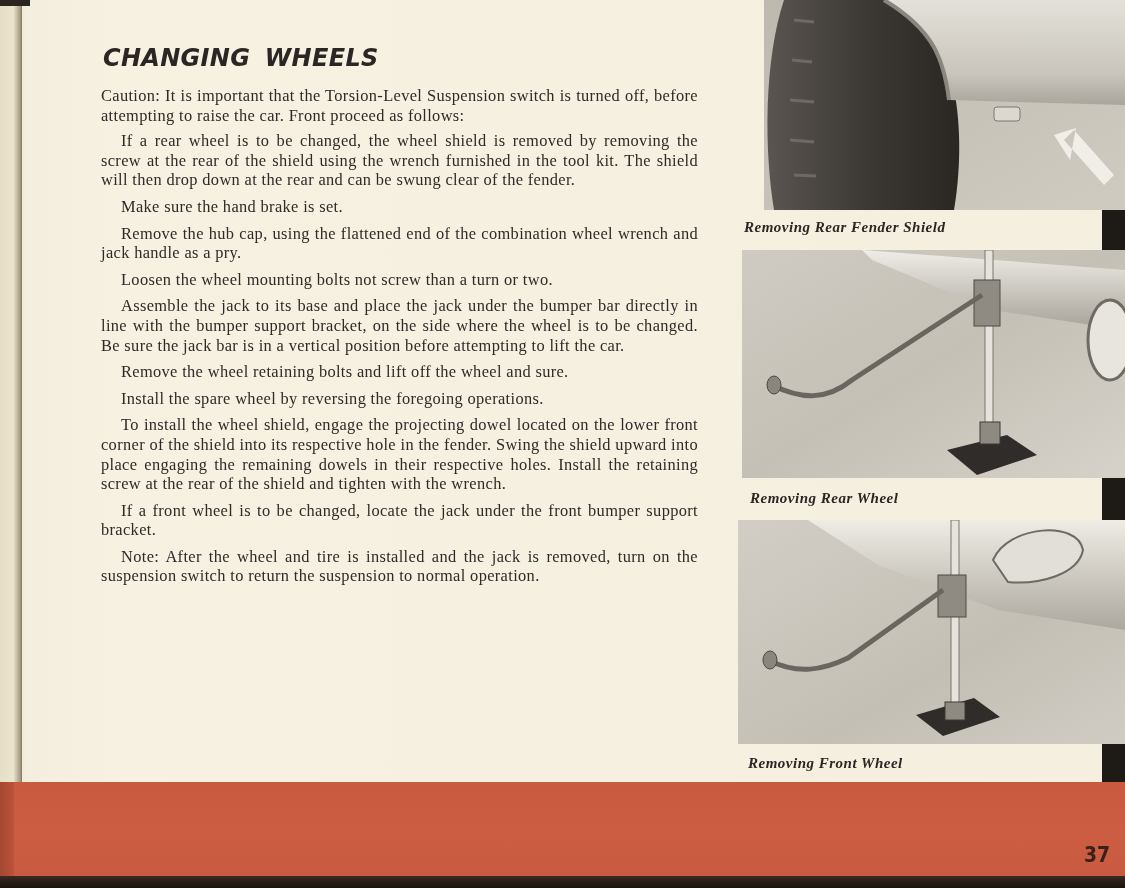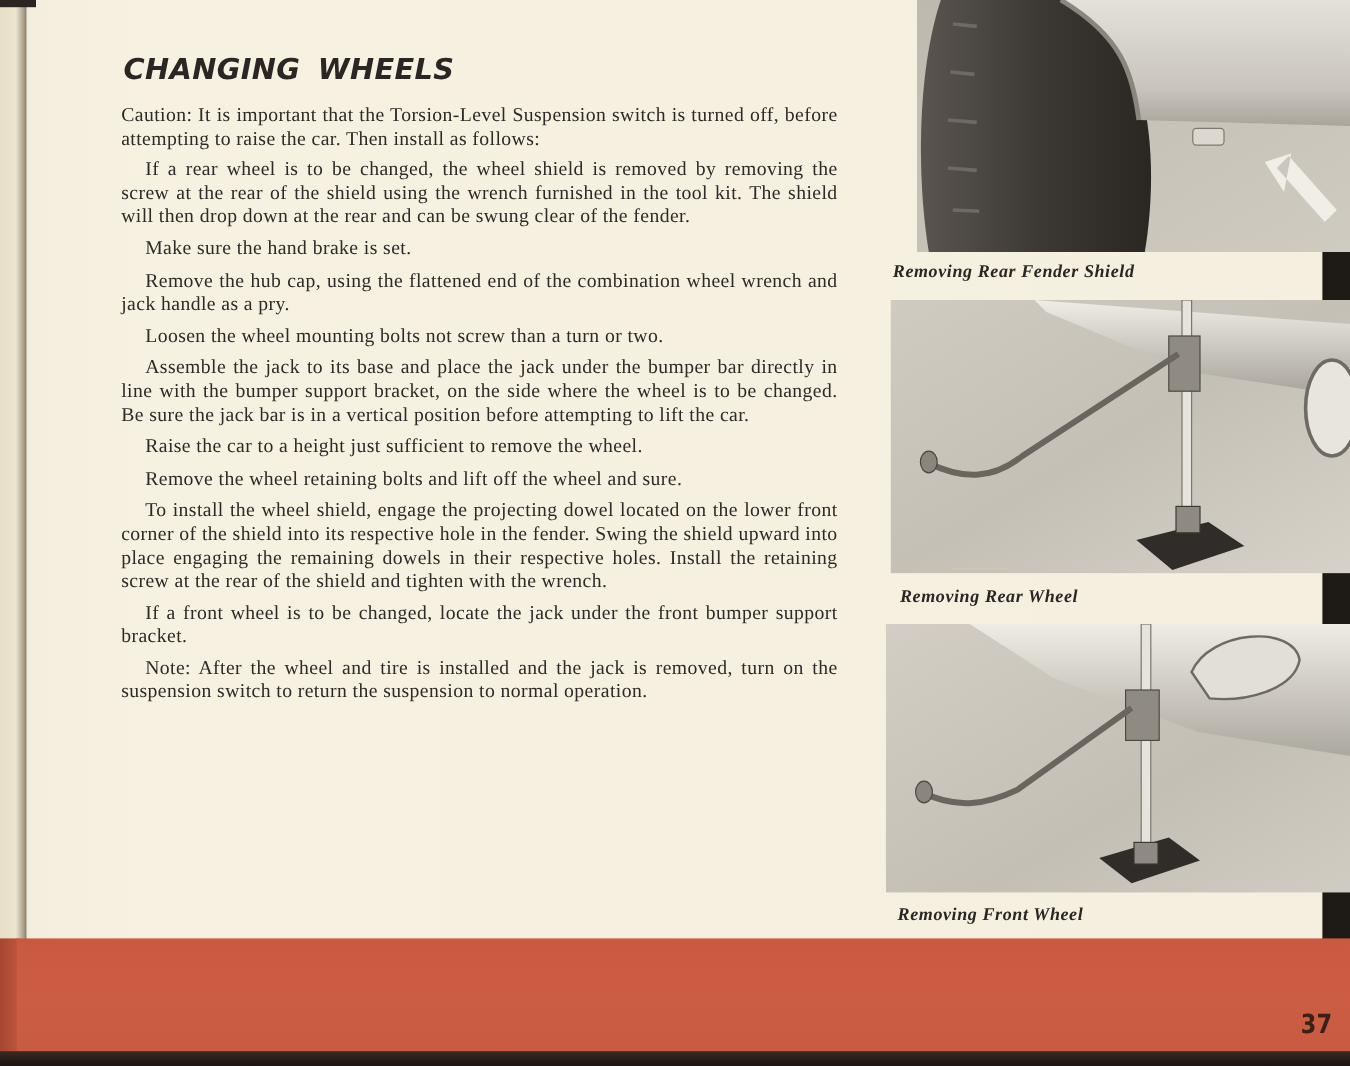--- a/index.html
+++ b/index.html
@@ -71,7 +71,7 @@
   <h1 class="title">CHANGING WHEELS</h1>
 
   <div class="body-text">
-    <p class="noindent">Caution: It is important that the Torsion-Level Suspension switch is turned off, before attempting to raise the car. Then install as follows:</p>
+    <p class="noindent">Caution: It is important that the Torsion-Level Suspension switch is turned off, before attempting to raise the car. Front proceed as follows:</p>
     <p>If a rear wheel is to be changed, the wheel shield is removed by removing the screw at the rear of the shield using the wrench furnished in the tool kit. The shield will then drop down at the rear and can be swung clear of the fender.</p>
     <p>Make sure the hand brake is set.</p>
     <p>Remove the hub cap, using the flattened end of the combination wheel wrench and jack handle as a pry.</p>

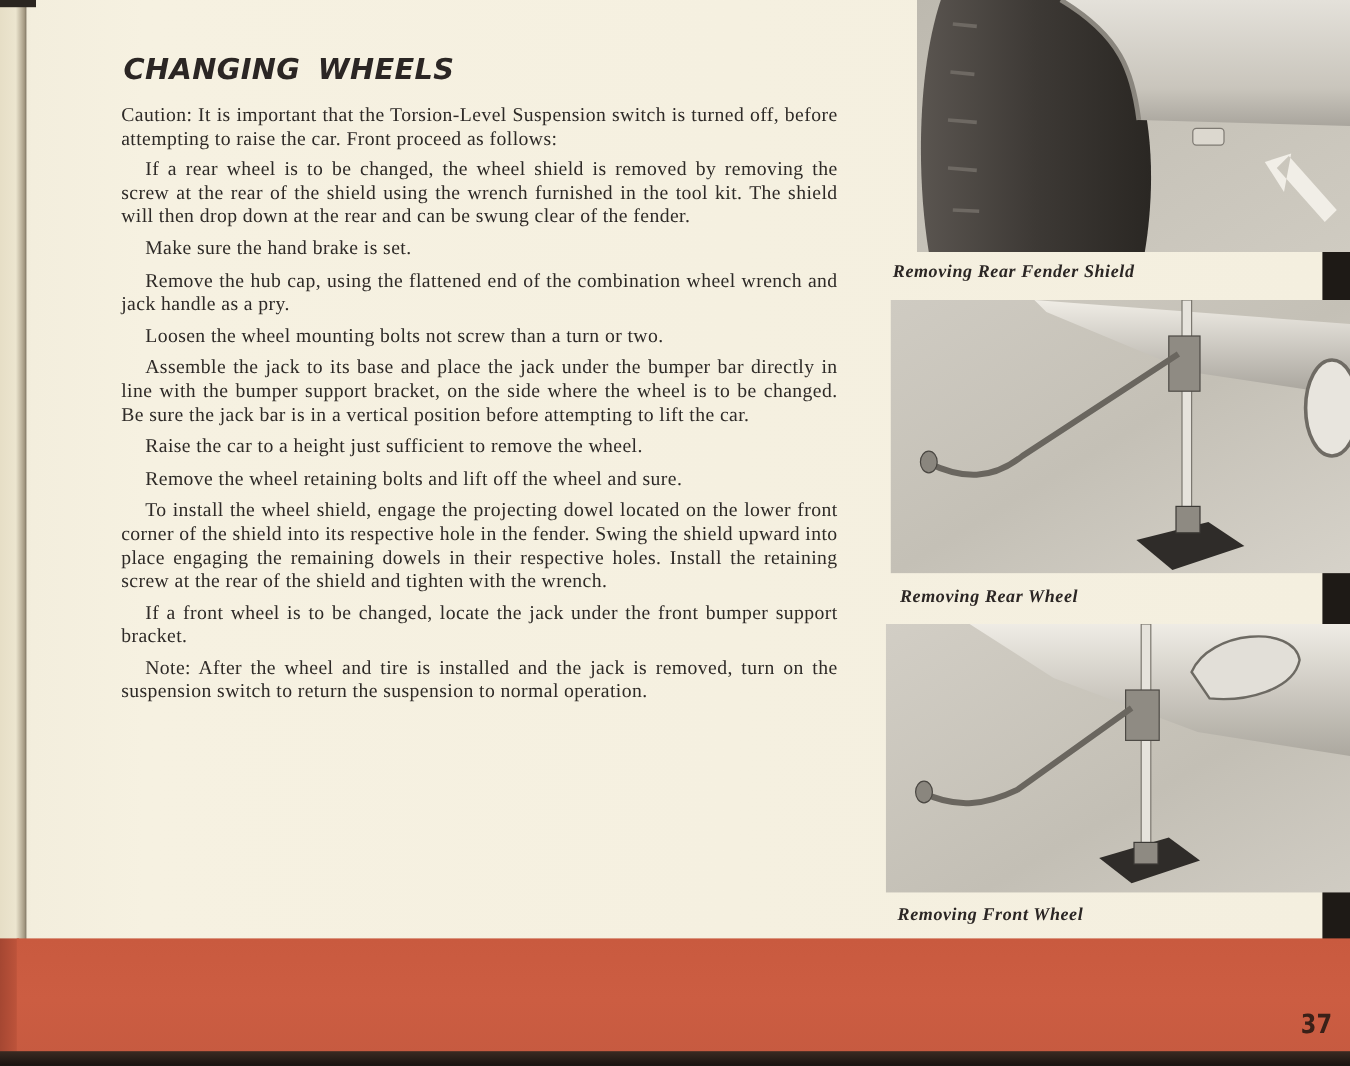--- a/index.html
+++ b/index.html
@@ -77,7 +77,6 @@
     <p>Remove the hub cap, using the flattened end of the combination wheel wrench and jack handle as a pry.</p>
     <p>Loosen the wheel mounting bolts not screw than a turn or two.</p>
     <p>Assemble the jack to its base and place the jack under the bumper bar directly in line with the bumper support bracket, on the side where the wheel is to be changed. Be sure the jack bar is in a vertical position before attempting to lift the car.</p>
-    <p>Raise the car to a height just sufficient to remove the wheel.</p>
     <p>Remove the wheel retaining bolts and lift off the wheel and sure.</p>
     <p>To install the wheel shield, engage the projecting dowel located on the lower front corner of the shield into its respective hole in the fender. Swing the shield upward into place engaging the remaining dowels in their respective holes. Install the retaining screw at the rear of the shield and tighten with the wrench.</p>
     <p>If a front wheel is to be changed, locate the jack under the front bumper support bracket.</p>

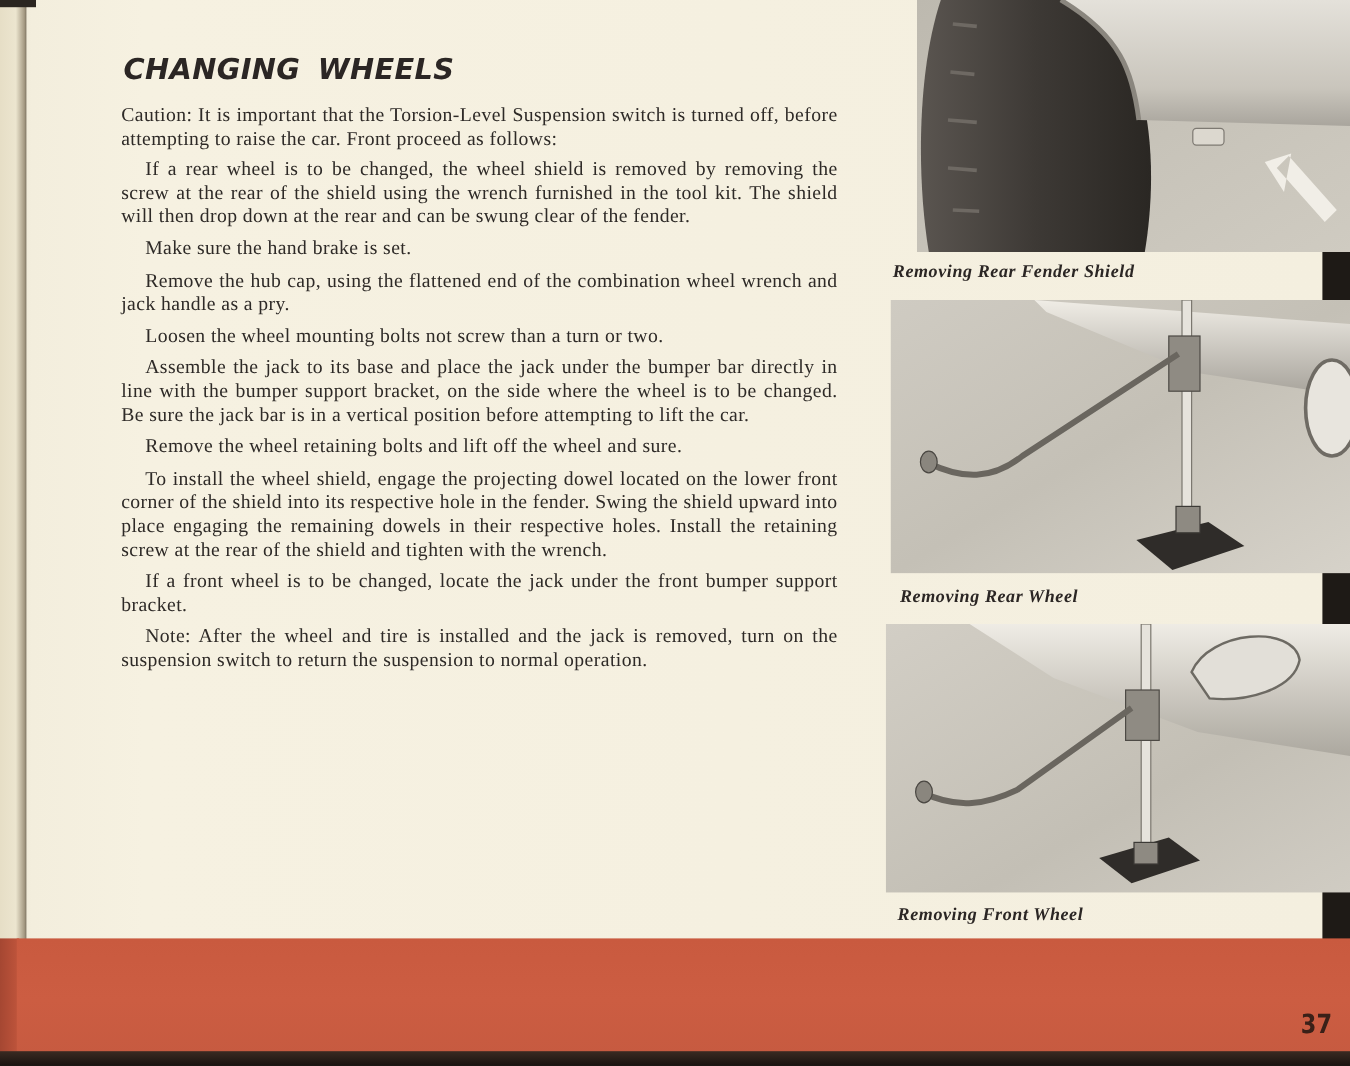--- a/index.html
+++ b/index.html
@@ -78,6 +78,7 @@
     <p>Loosen the wheel mounting bolts not screw than a turn or two.</p>
     <p>Assemble the jack to its base and place the jack under the bumper bar directly in line with the bumper support bracket, on the side where the wheel is to be changed. Be sure the jack bar is in a vertical position before attempting to lift the car.</p>
     <p>Remove the wheel retaining bolts and lift off the wheel and sure.</p>
+    <p>Install the spare wheel by reversing the foregoing operations.</p>
     <p>To install the wheel shield, engage the projecting dowel located on the lower front corner of the shield into its respective hole in the fender. Swing the shield upward into place engaging the remaining dowels in their respective holes. Install the retaining screw at the rear of the shield and tighten with the wrench.</p>
     <p>If a front wheel is to be changed, locate the jack under the front bumper support bracket.</p>
     <p>Note: After the wheel and tire is installed and the jack is removed, turn on the suspension switch to return the suspension to normal operation.</p>

